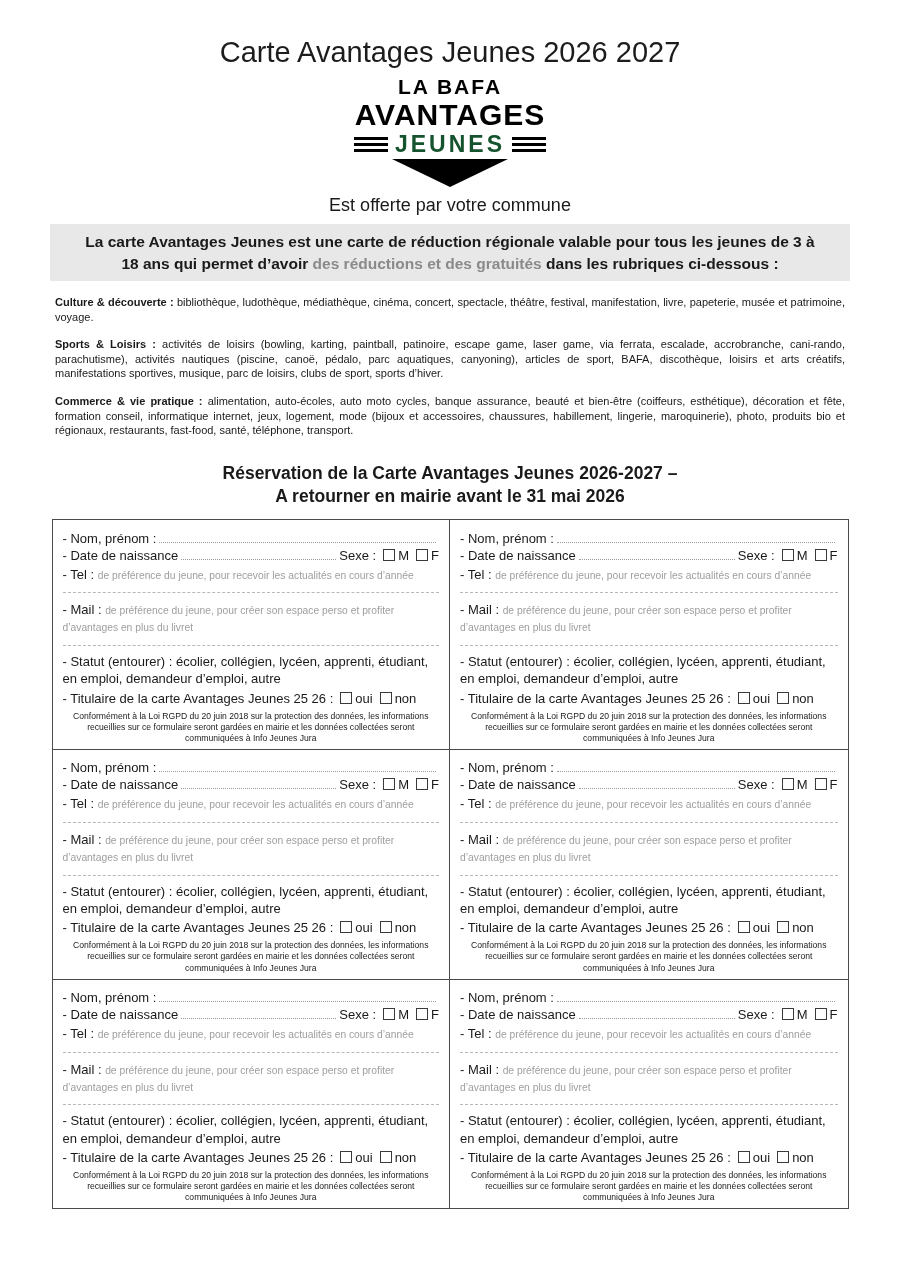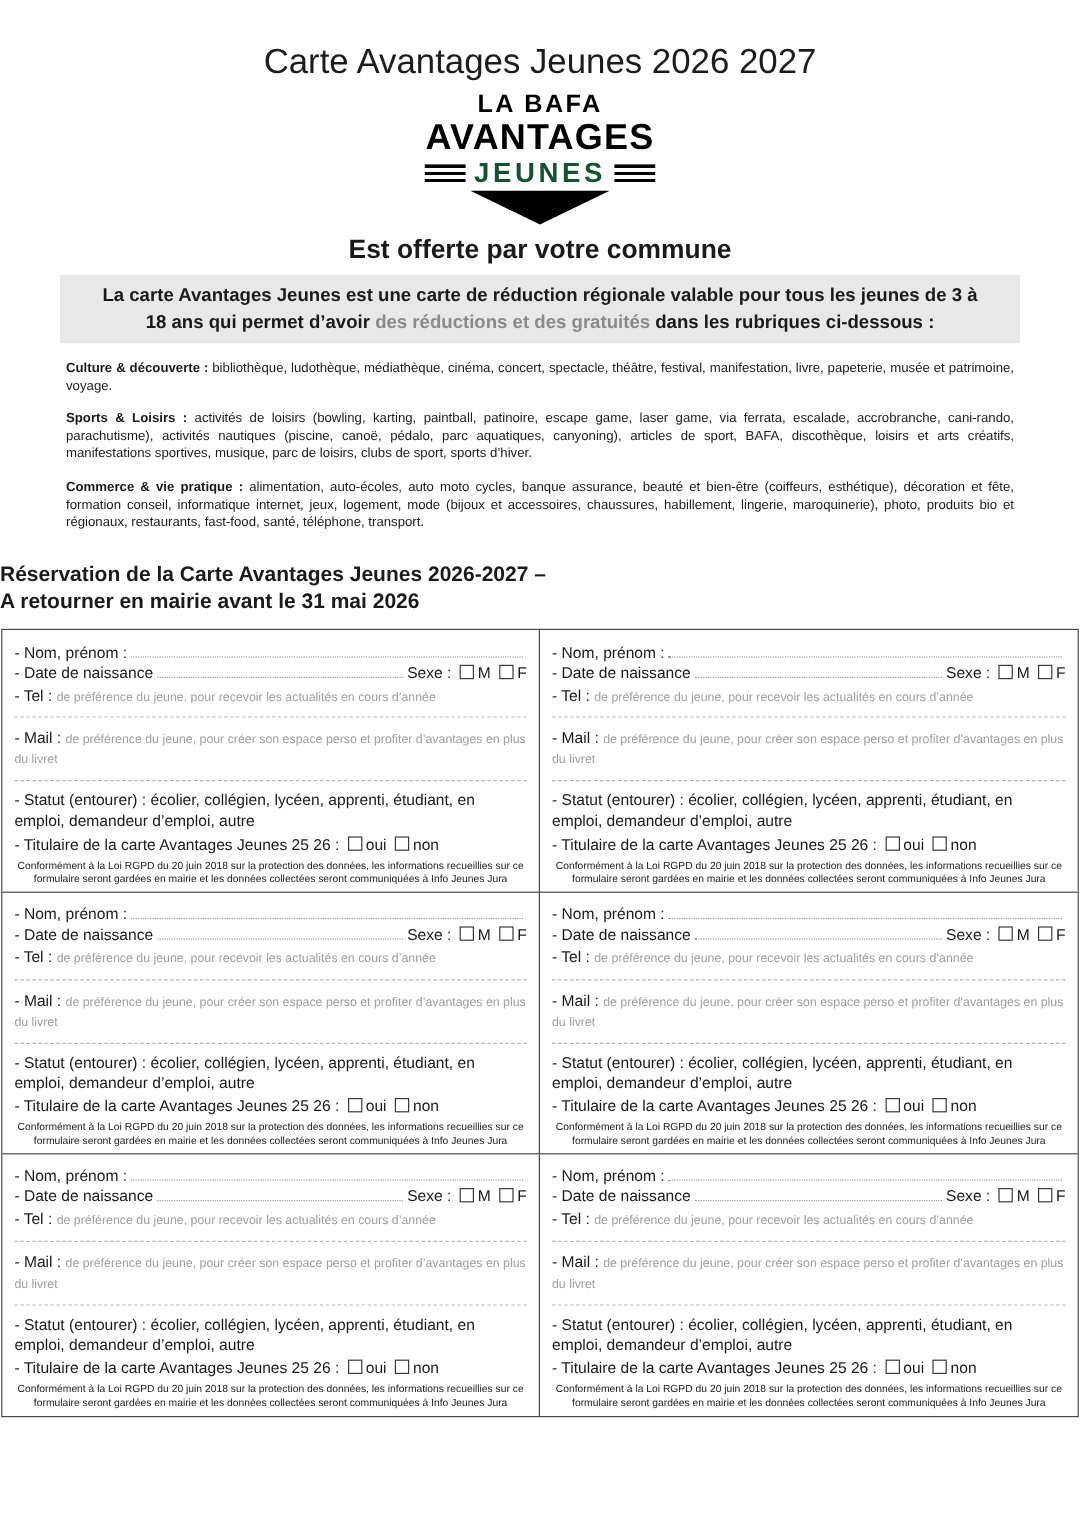--- a/index.html
+++ b/index.html
@@ -26,7 +26,7 @@
     border-left:58px solid transparent;border-right:58px solid transparent;
     border-top:28px solid #000;}
 
-  .offer-heading{text-align:center;font-size:22px;font-weight:bold;margin:8px 0 2px 0;}
+  .offer-heading{text-align:center;font-size:18px;font-weight:normal;margin:8px 0 2px 0;}
   .offer-subtext{text-align:center;font-size:13.5px;margin:0 0 10px 0;}
 
   .intro-block{

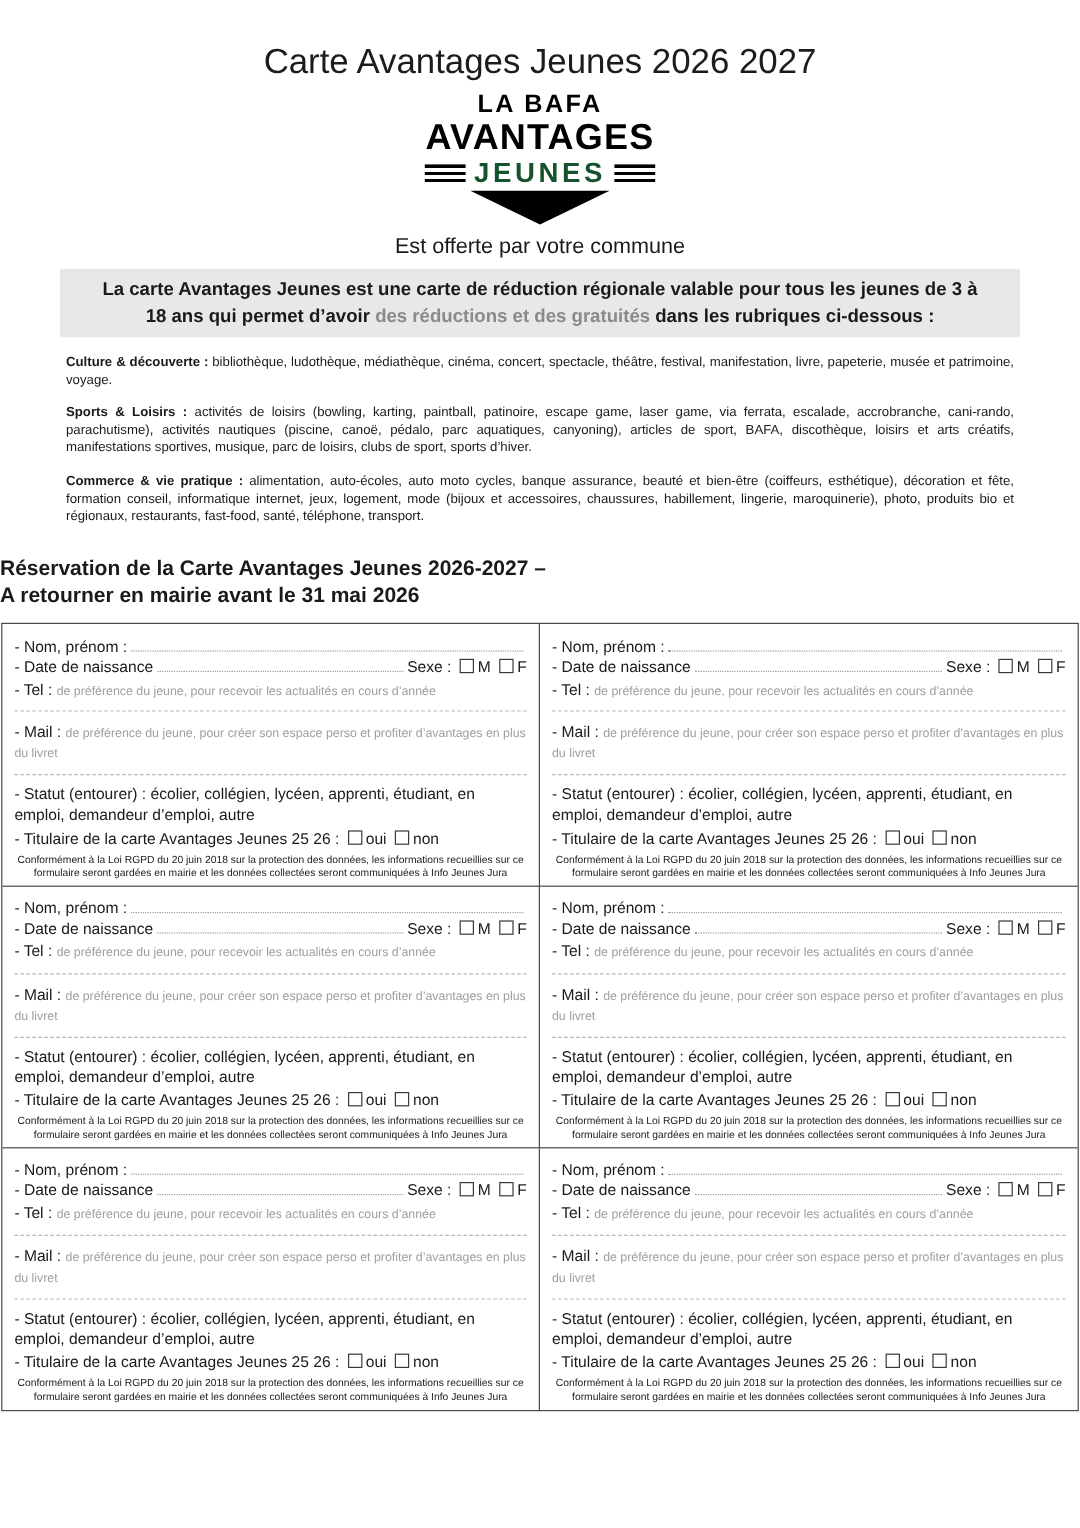--- a/index.html
+++ b/index.html
@@ -40,7 +40,7 @@
   .category .cat-label{font-weight:bold;}
 
   .reservation-heading{
-    font-weight:bold;font-size:17.5px;line-height:1.3;
+    text-align:center;font-weight:bold;font-size:17.5px;line-height:1.3;
     margin:24px 0 12px 0;
   }
 

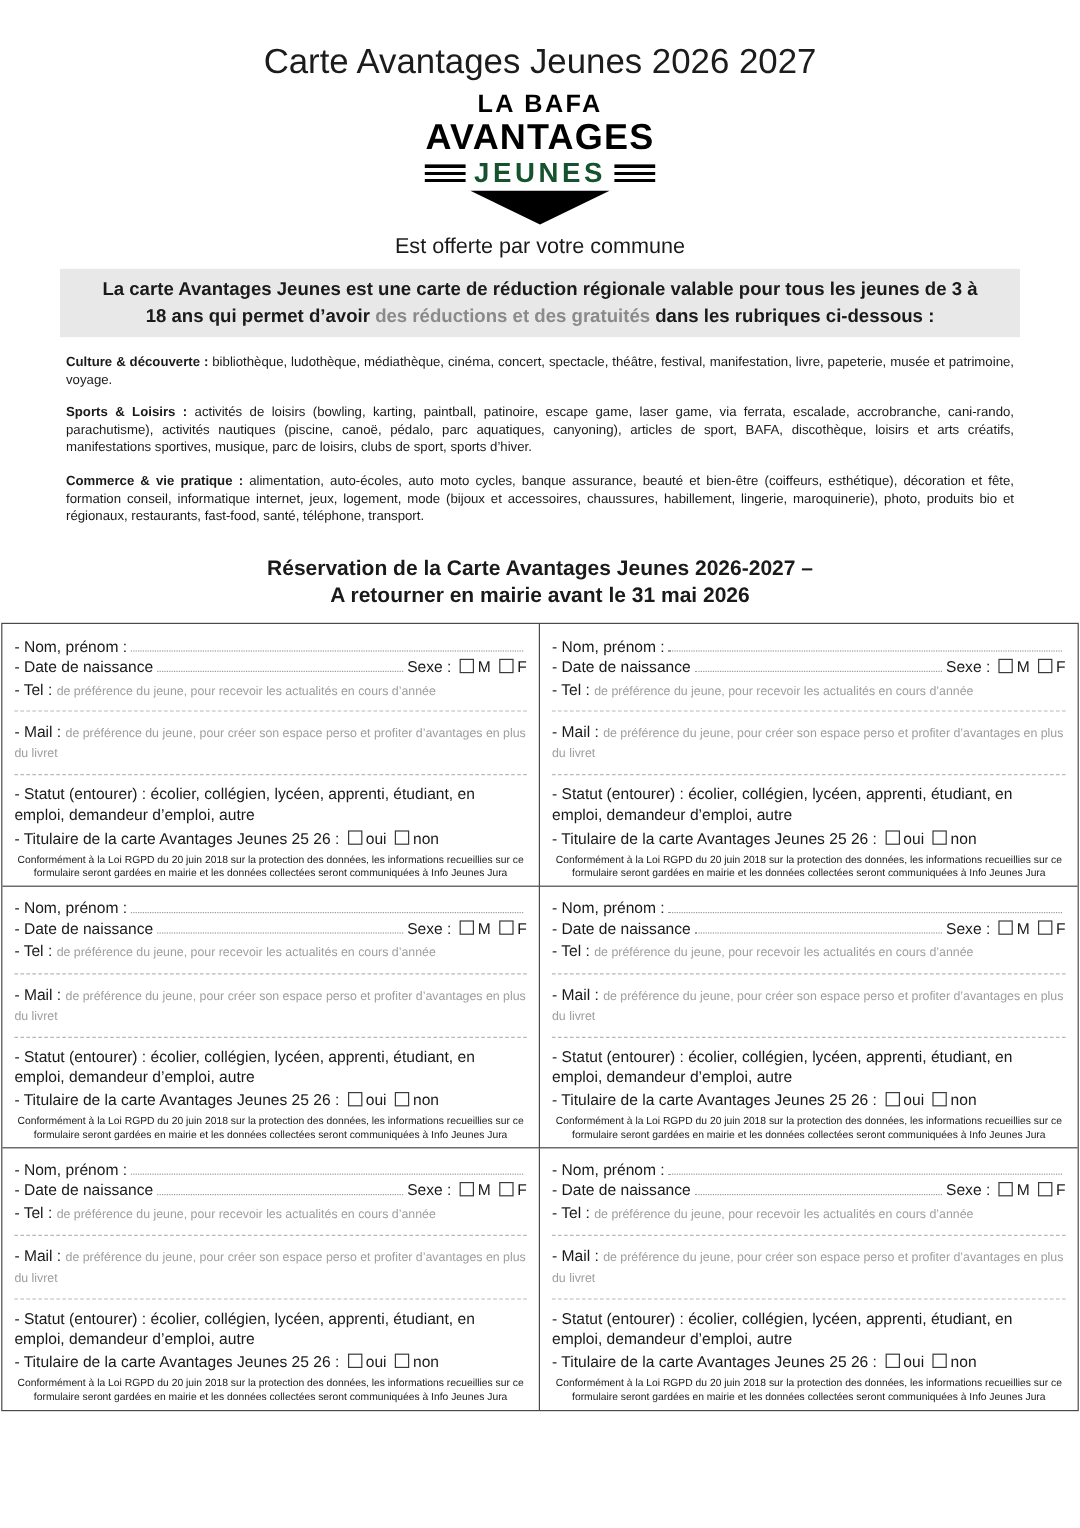--- a/index.html
+++ b/index.html
@@ -46,7 +46,7 @@
 
   
   .grid{
-    width:898px;margin:0 auto;border:1px solid #4a4a4a;
+    width:797px;margin:0 auto;border:1px solid #4a4a4a;
     display:grid;grid-template-columns:1fr 1fr;box-sizing:border-box;
   }
   .cell{

